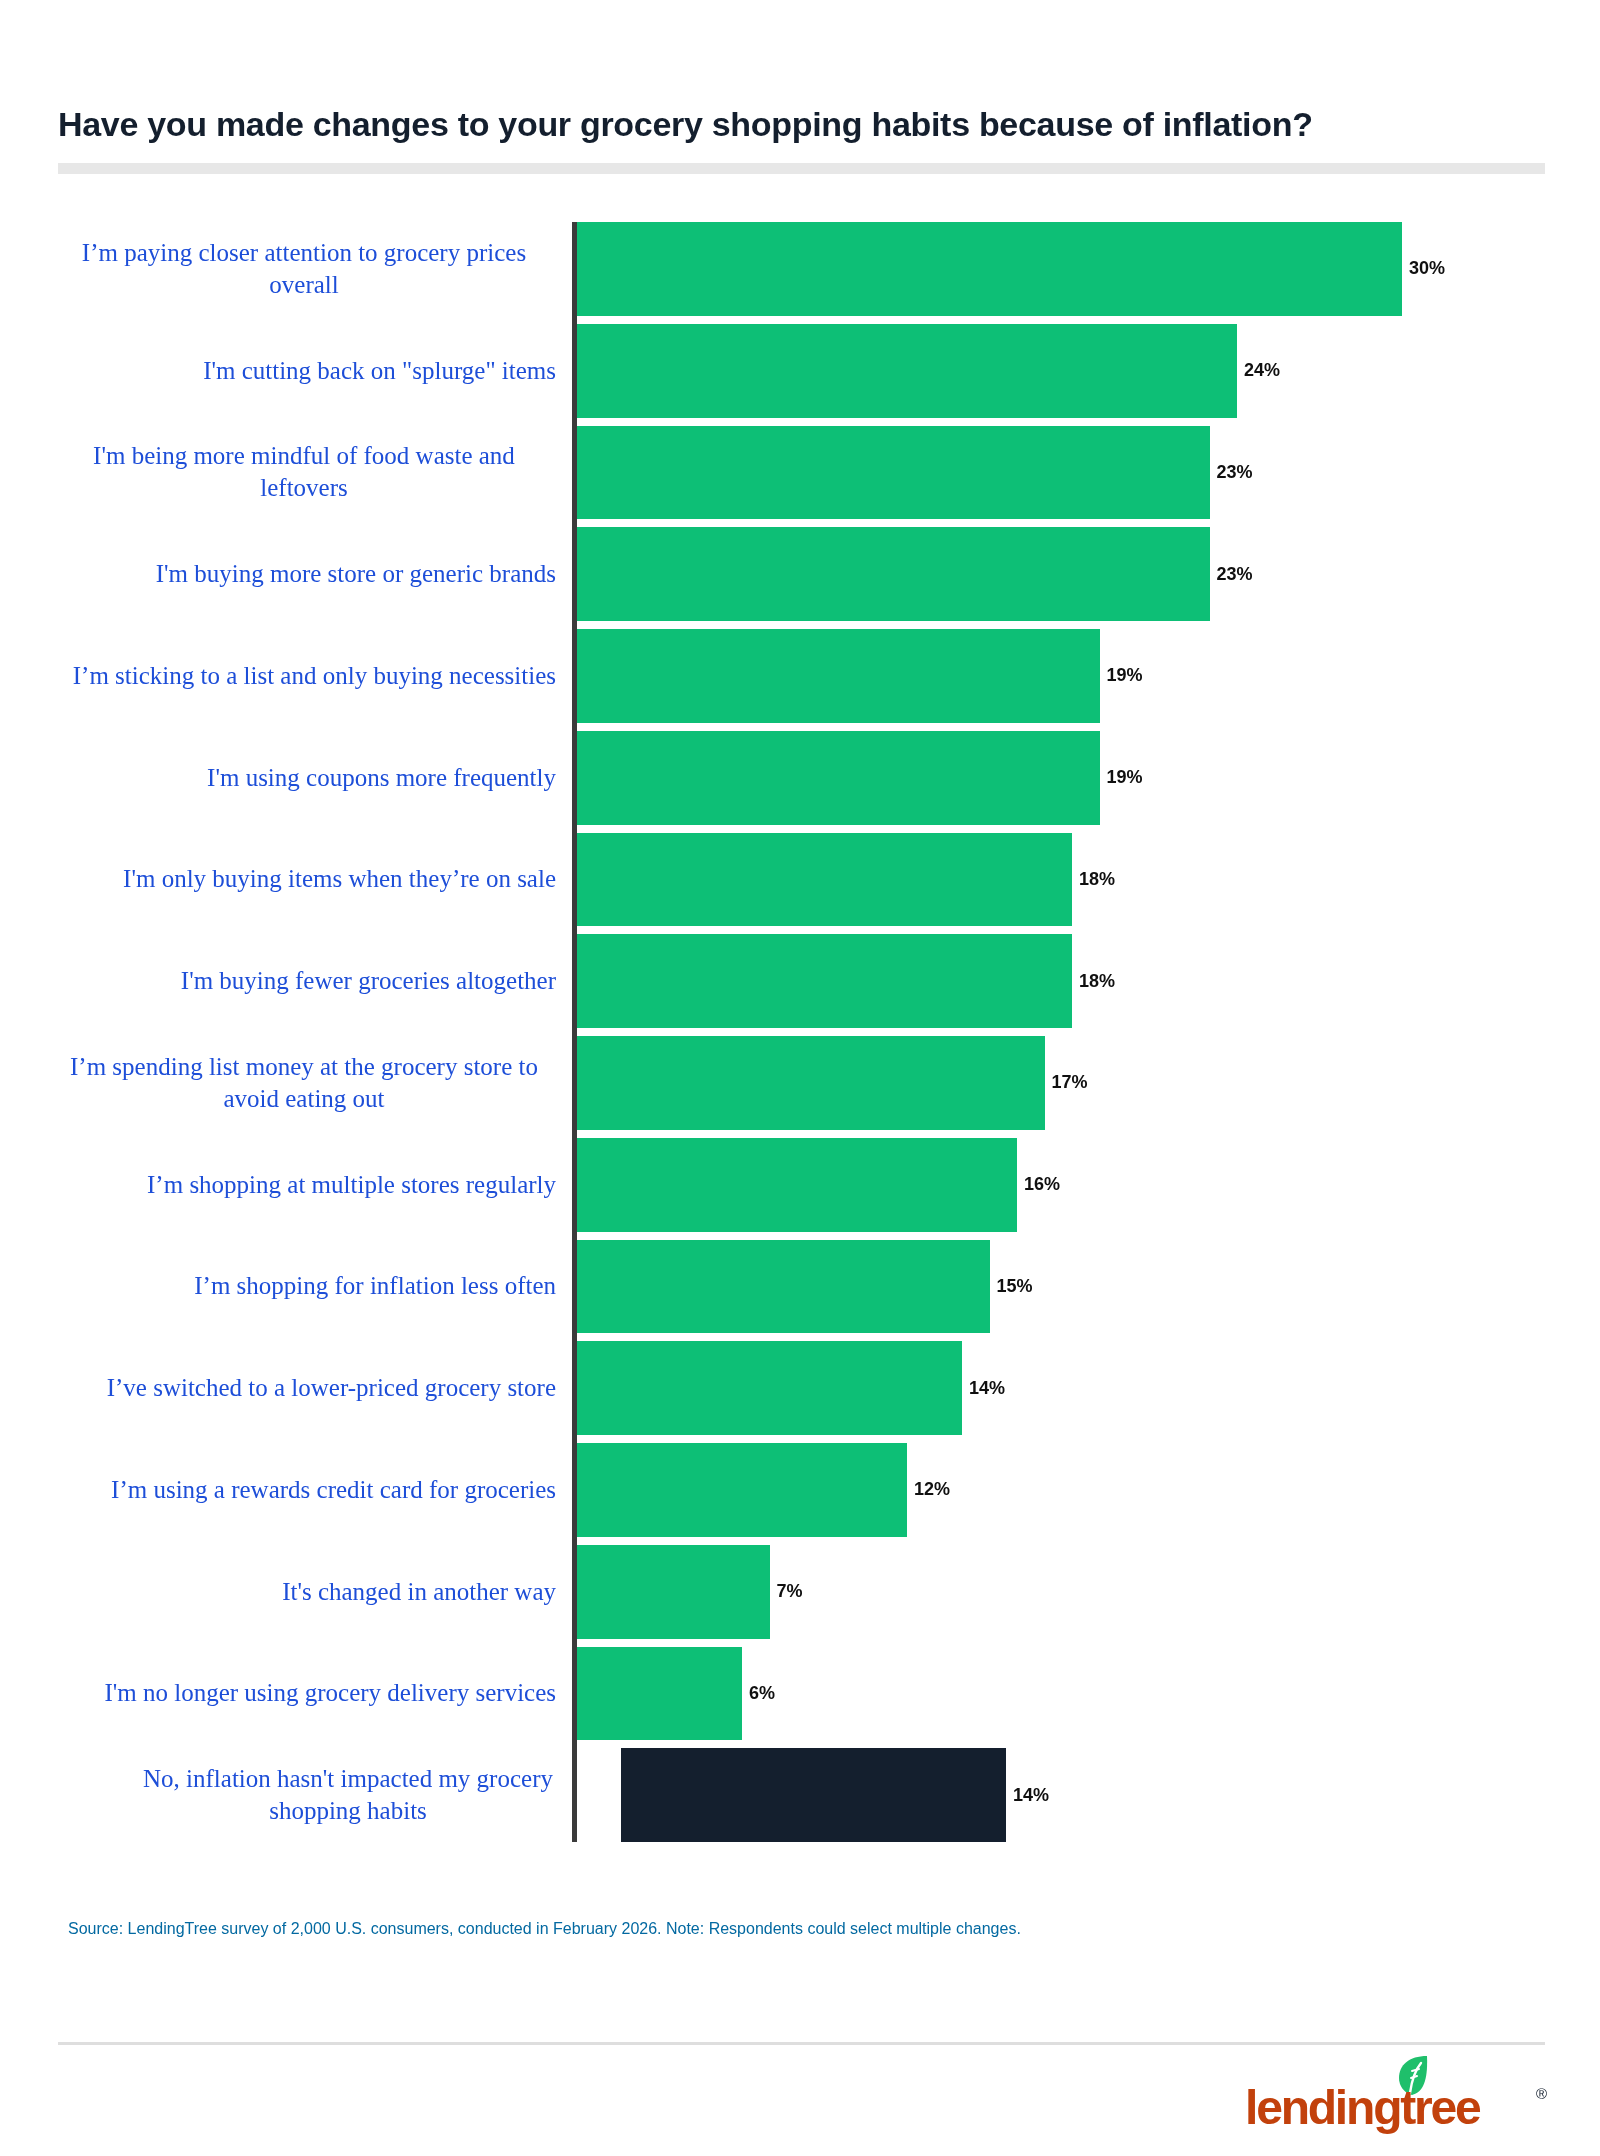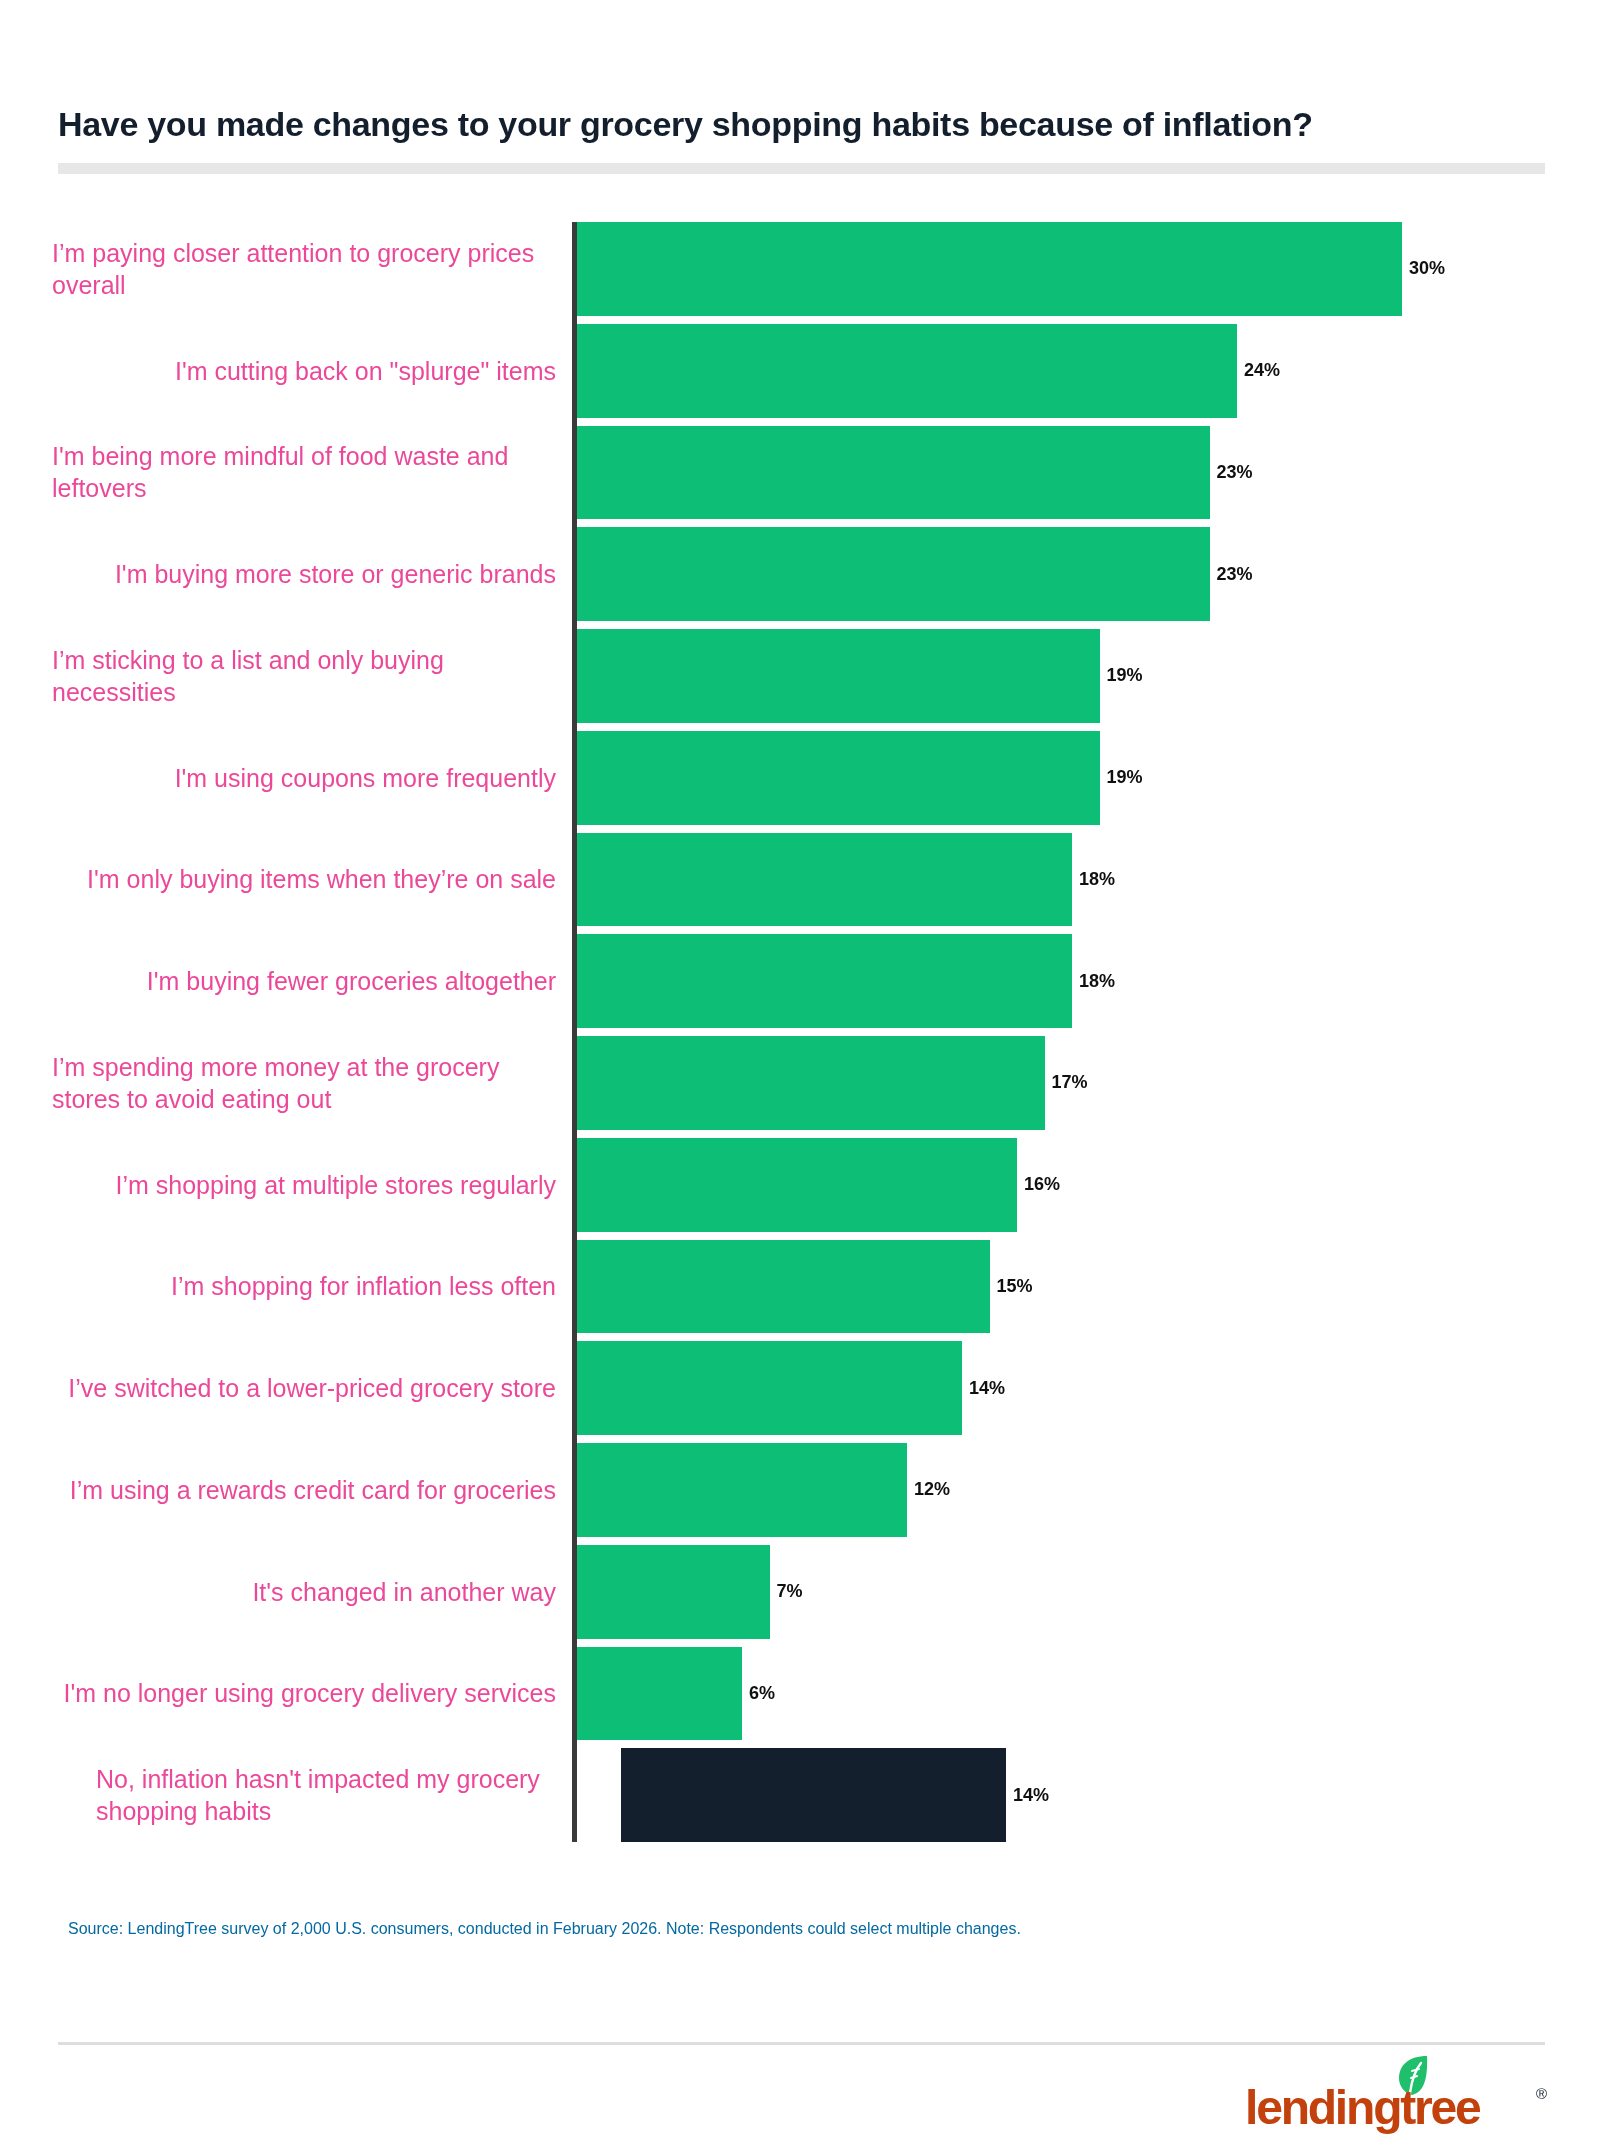--- a/index.html
+++ b/index.html
@@ -82,11 +82,12 @@
     display: flex;
     align-items: center;
     justify-content: flex-end;
-    text-align: left;
+    text-align: center;
     font-size: 25px;
     line-height: 1.28;
-    color: #ec4899;
+    color: #1d4ed8;
     padding-right: 6px;
+    font-family: Liberation Serif, serif;
   }
   .bar-wrap {
     position: absolute;

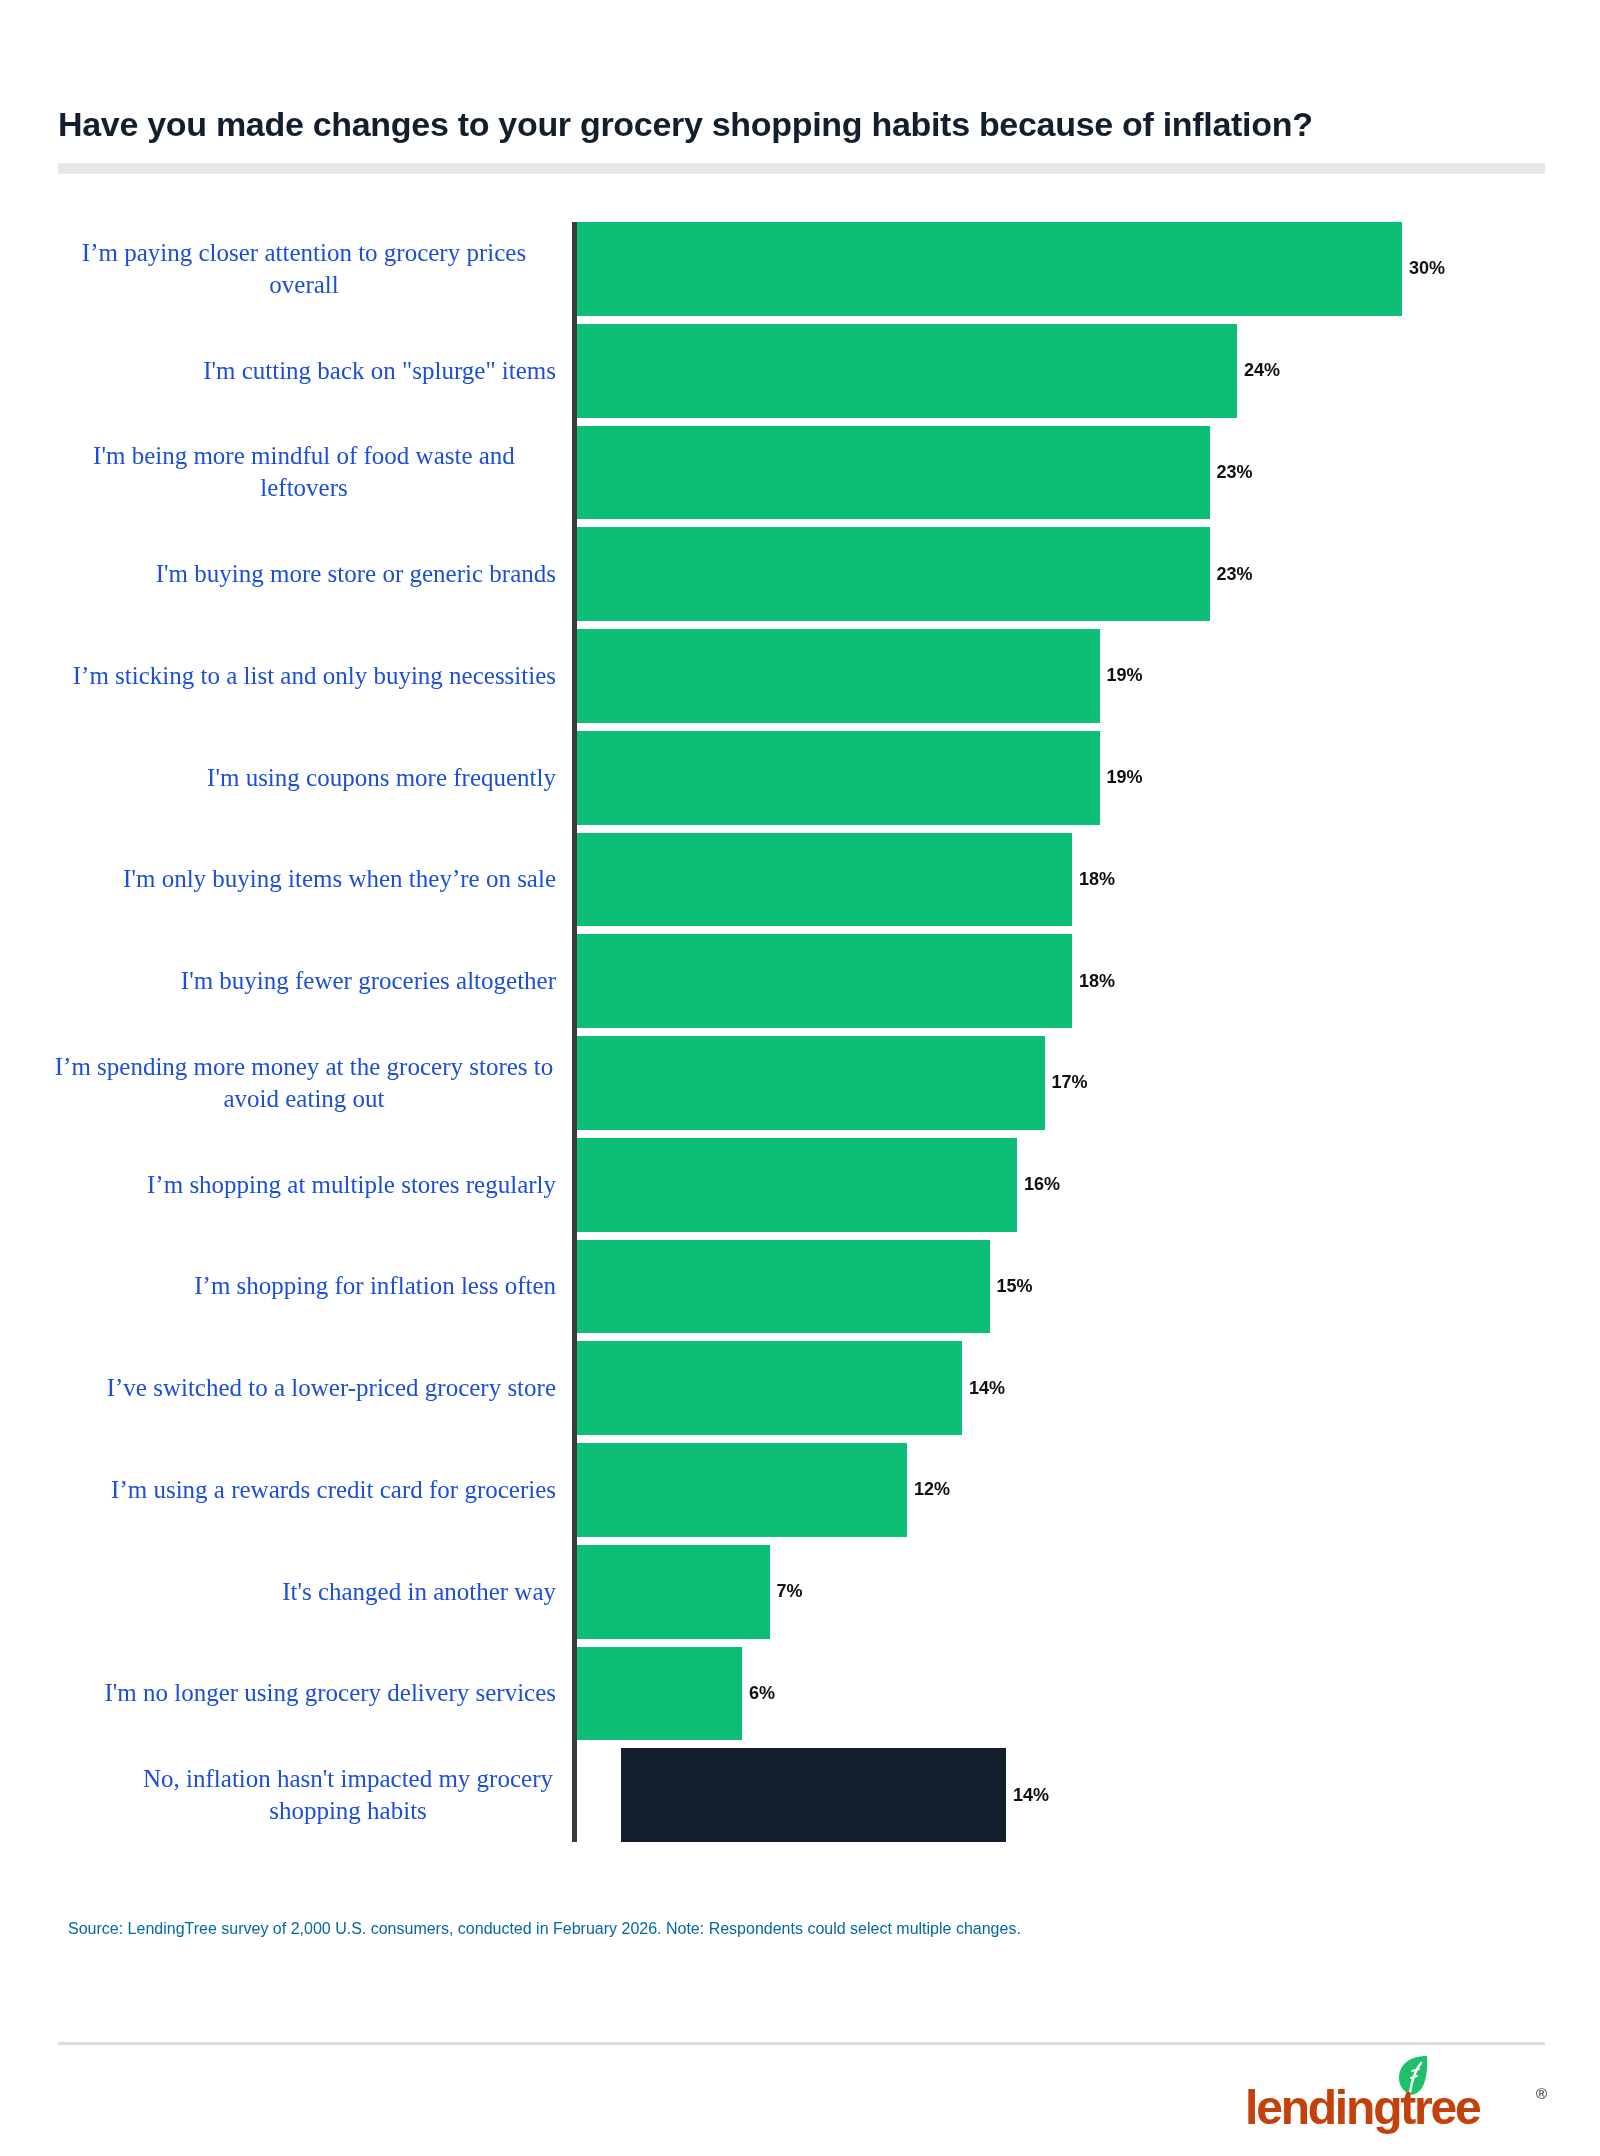--- a/index.html
+++ b/index.html
@@ -231,7 +231,7 @@
           </div>
         </div>
         <div class="row" style="height: 93.75px; margin-bottom: 8px;">
-          <div class="row-label">I’m spending more money at the grocery stores to avoid eating out</div>
+          <div class="row-label">I’m spending list money at the grocery store to avoid eating out</div>
           <div class="bar-wrap">
             <div class="bar" style="width: 467.5px; background: rgb(13, 191, 118);"></div>
             <div class="bar-value">17%</div>

